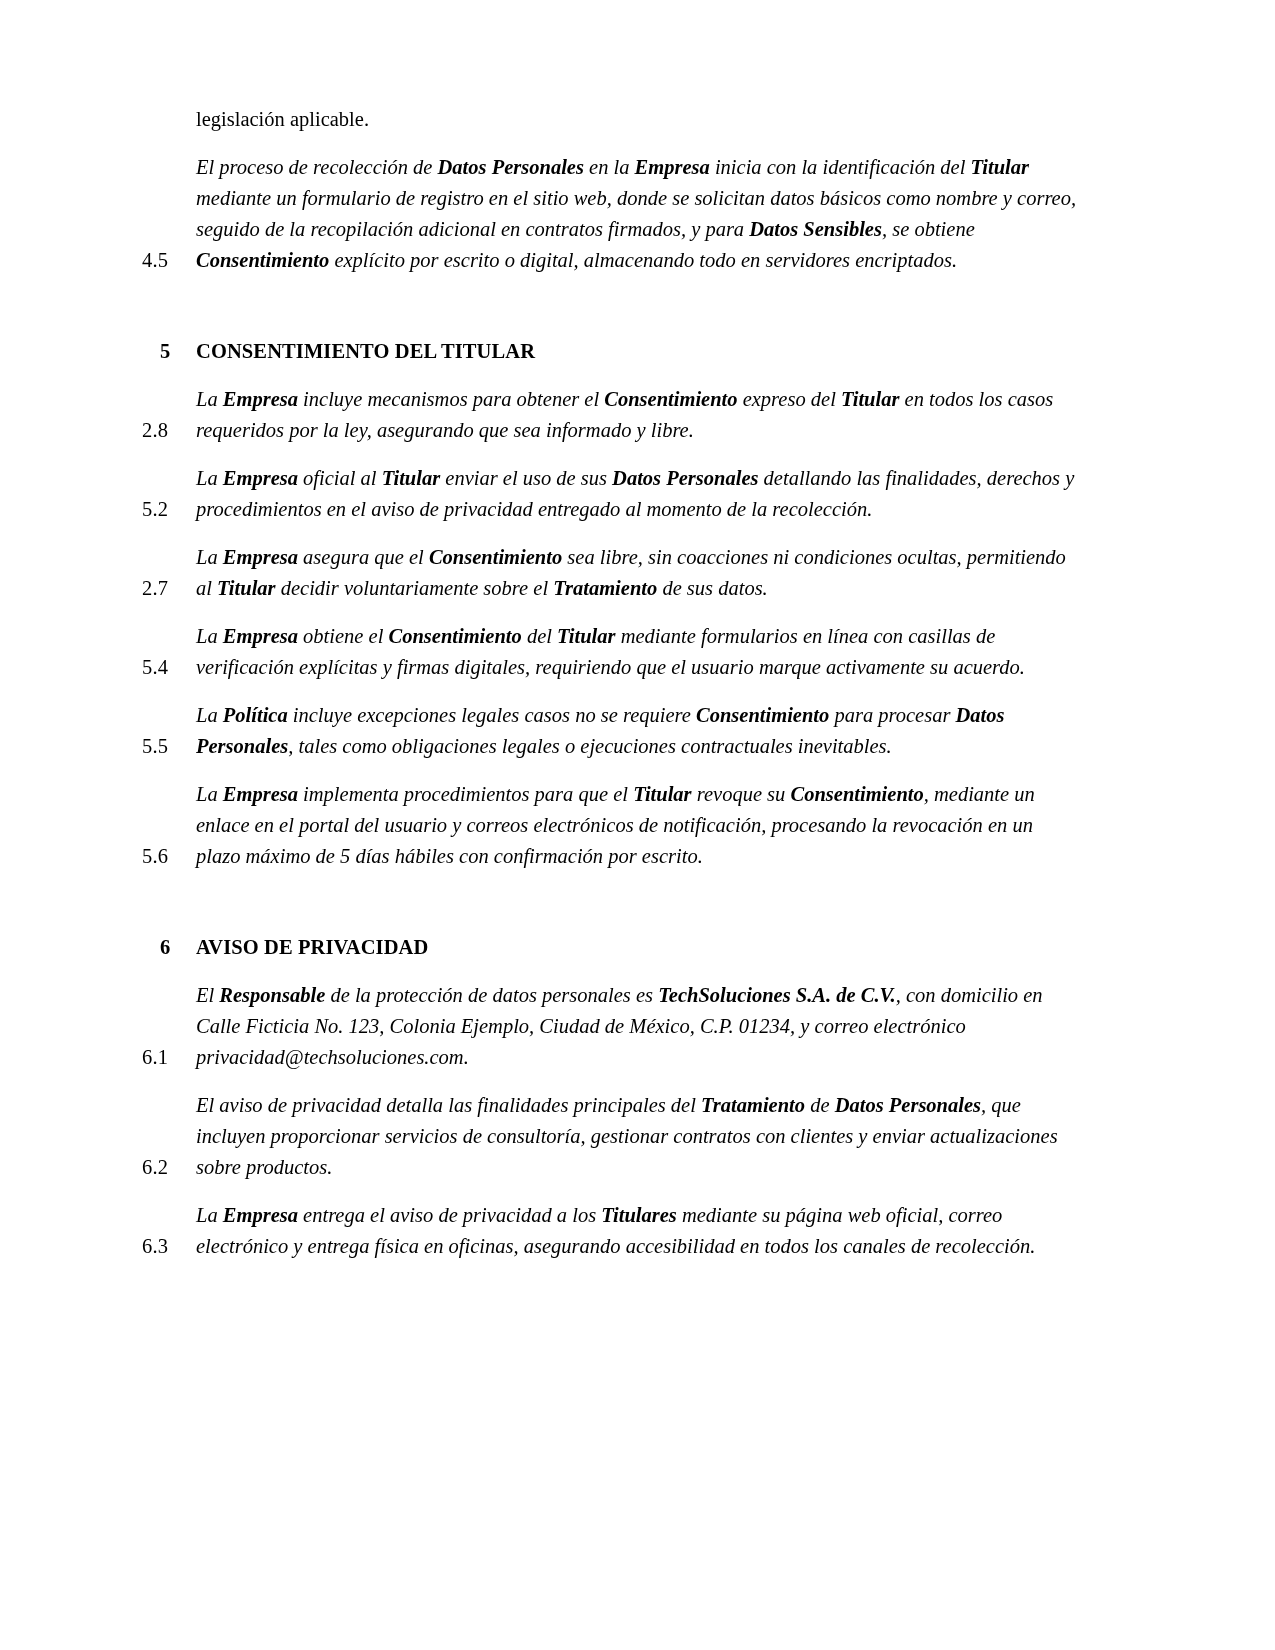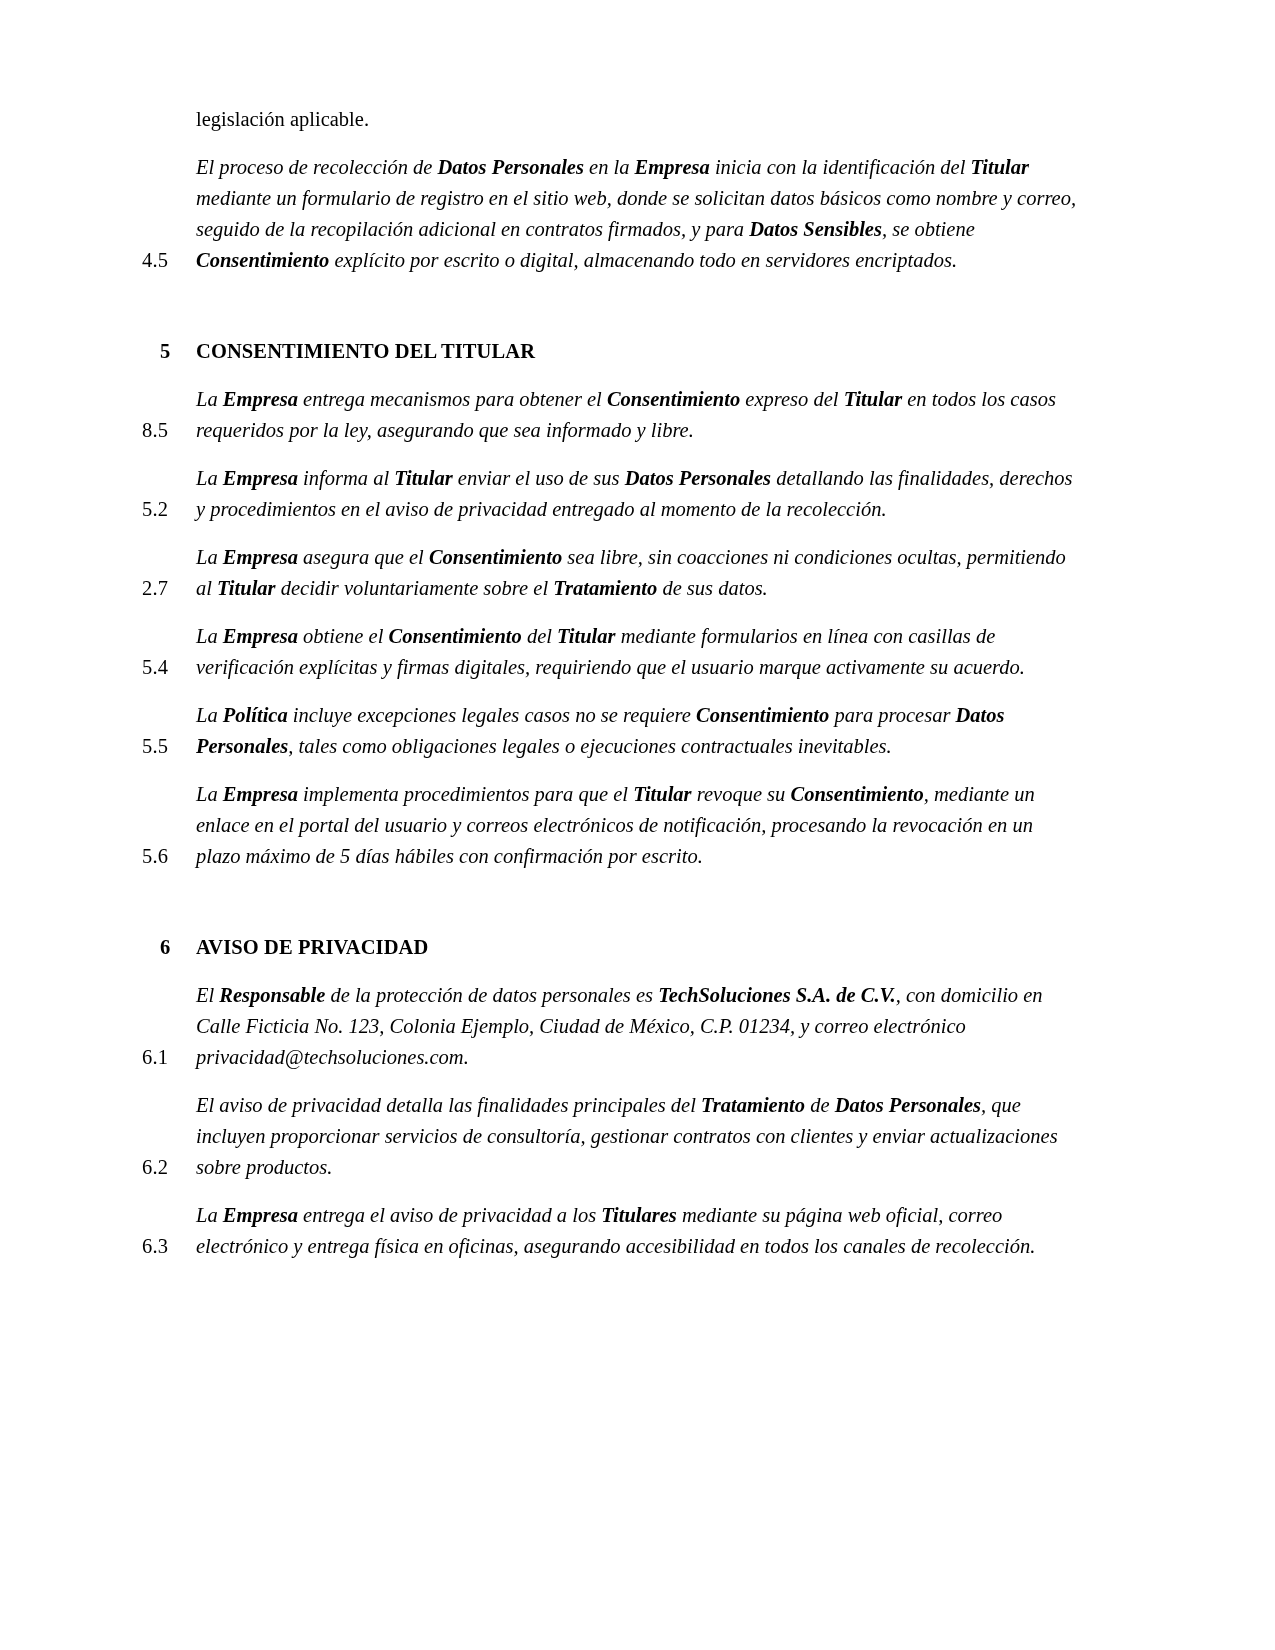--- a/index.html
+++ b/index.html
@@ -100,7 +100,7 @@
 
     <div class="clause">
       <div class="num">8.5</div>
-      <div class="body"><span>La </span><b>Empresa</b><span> entrega mecanismos para obtener el </span><b>Consentimiento</b><span> expreso del </span><b>Titular</b><span> en todos los casos requeridos por la ley, asegurando que sea informado y libre.</span></div>
+      <div class="body"><span>La </span><b>Empresa</b><span> incluye mecanismos para obtener el </span><b>Consentimiento</b><span> expreso del </span><b>Titular</b><span> en todos los casos requeridos por la ley, asegurando que sea informado y libre.</span></div>
     </div>
 
     <div class="clause">

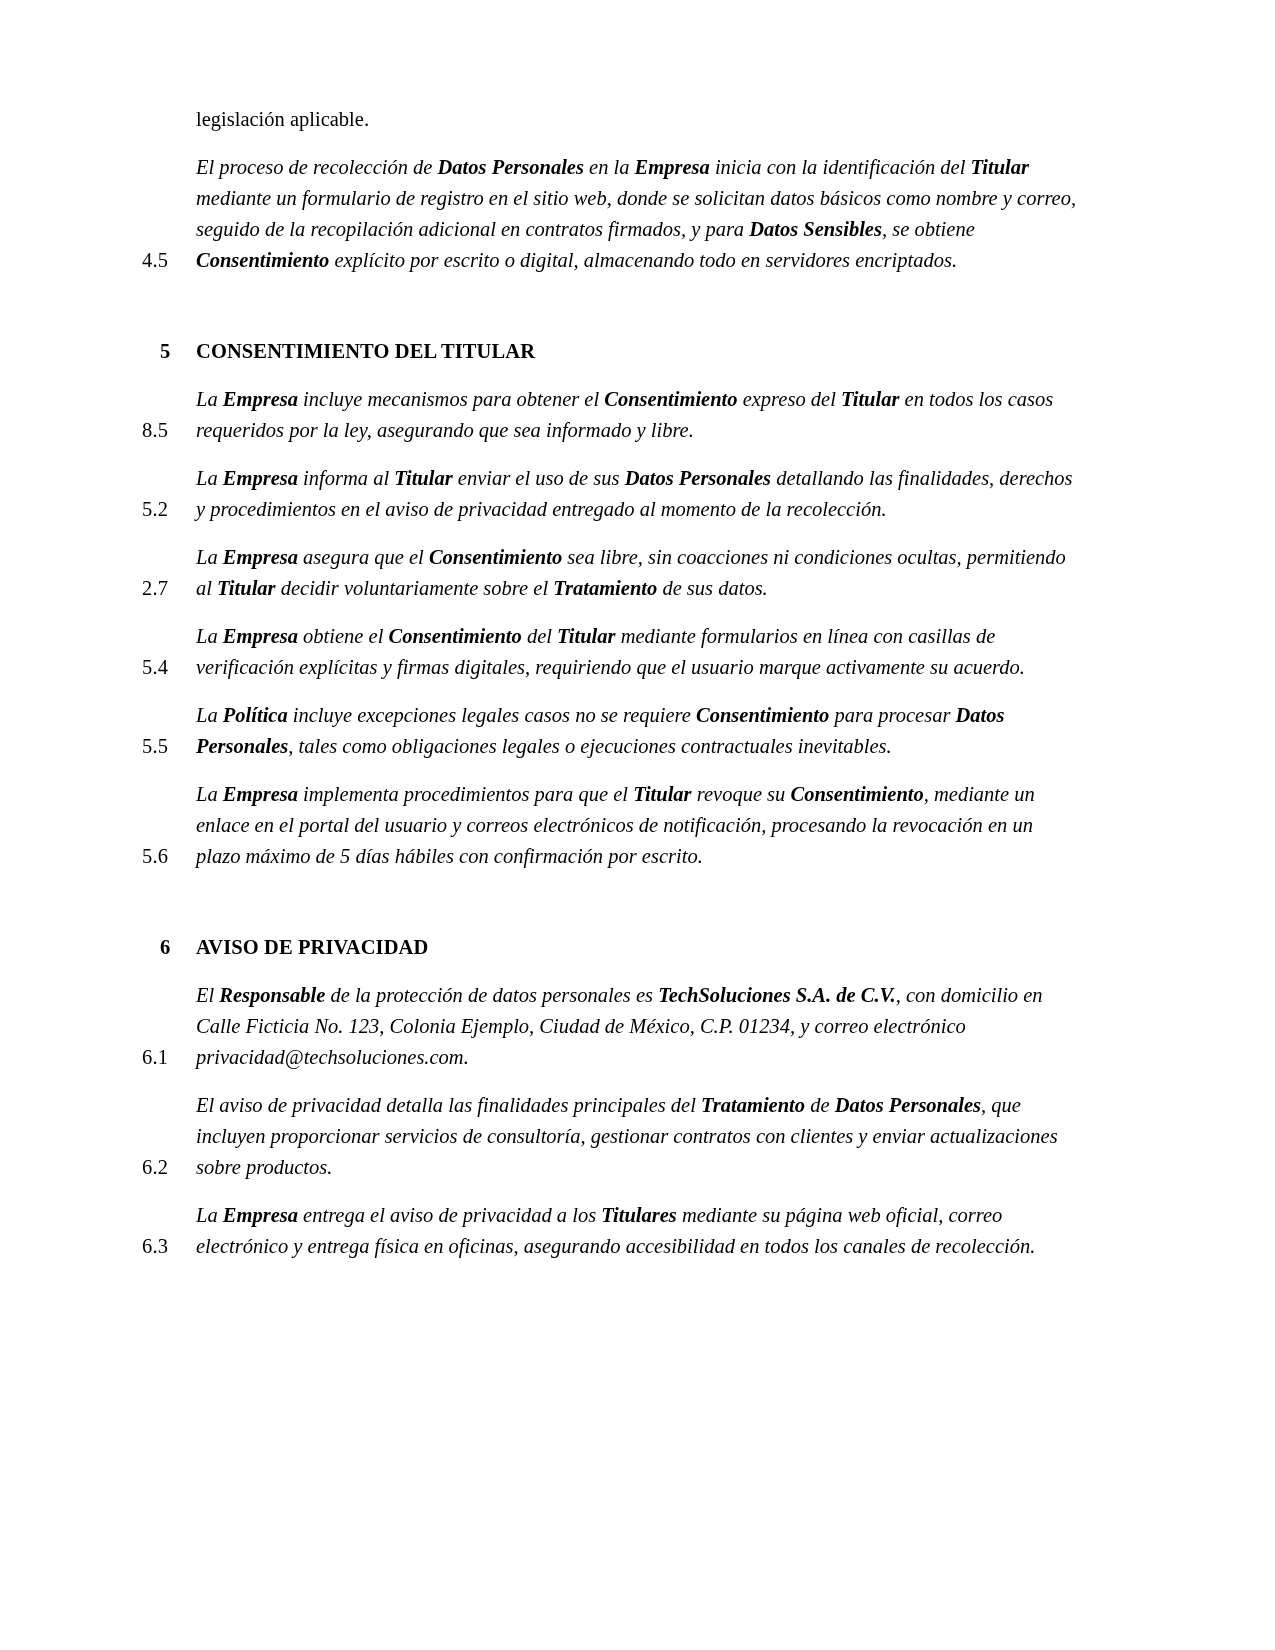--- a/index.html
+++ b/index.html
@@ -99,7 +99,7 @@
     </div>
 
     <div class="clause">
-      <div class="num">8.5</div>
+      <div class="num">2.8</div>
       <div class="body"><span>La </span><b>Empresa</b><span> incluye mecanismos para obtener el </span><b>Consentimiento</b><span> expreso del </span><b>Titular</b><span> en todos los casos requeridos por la ley, asegurando que sea informado y libre.</span></div>
     </div>
 

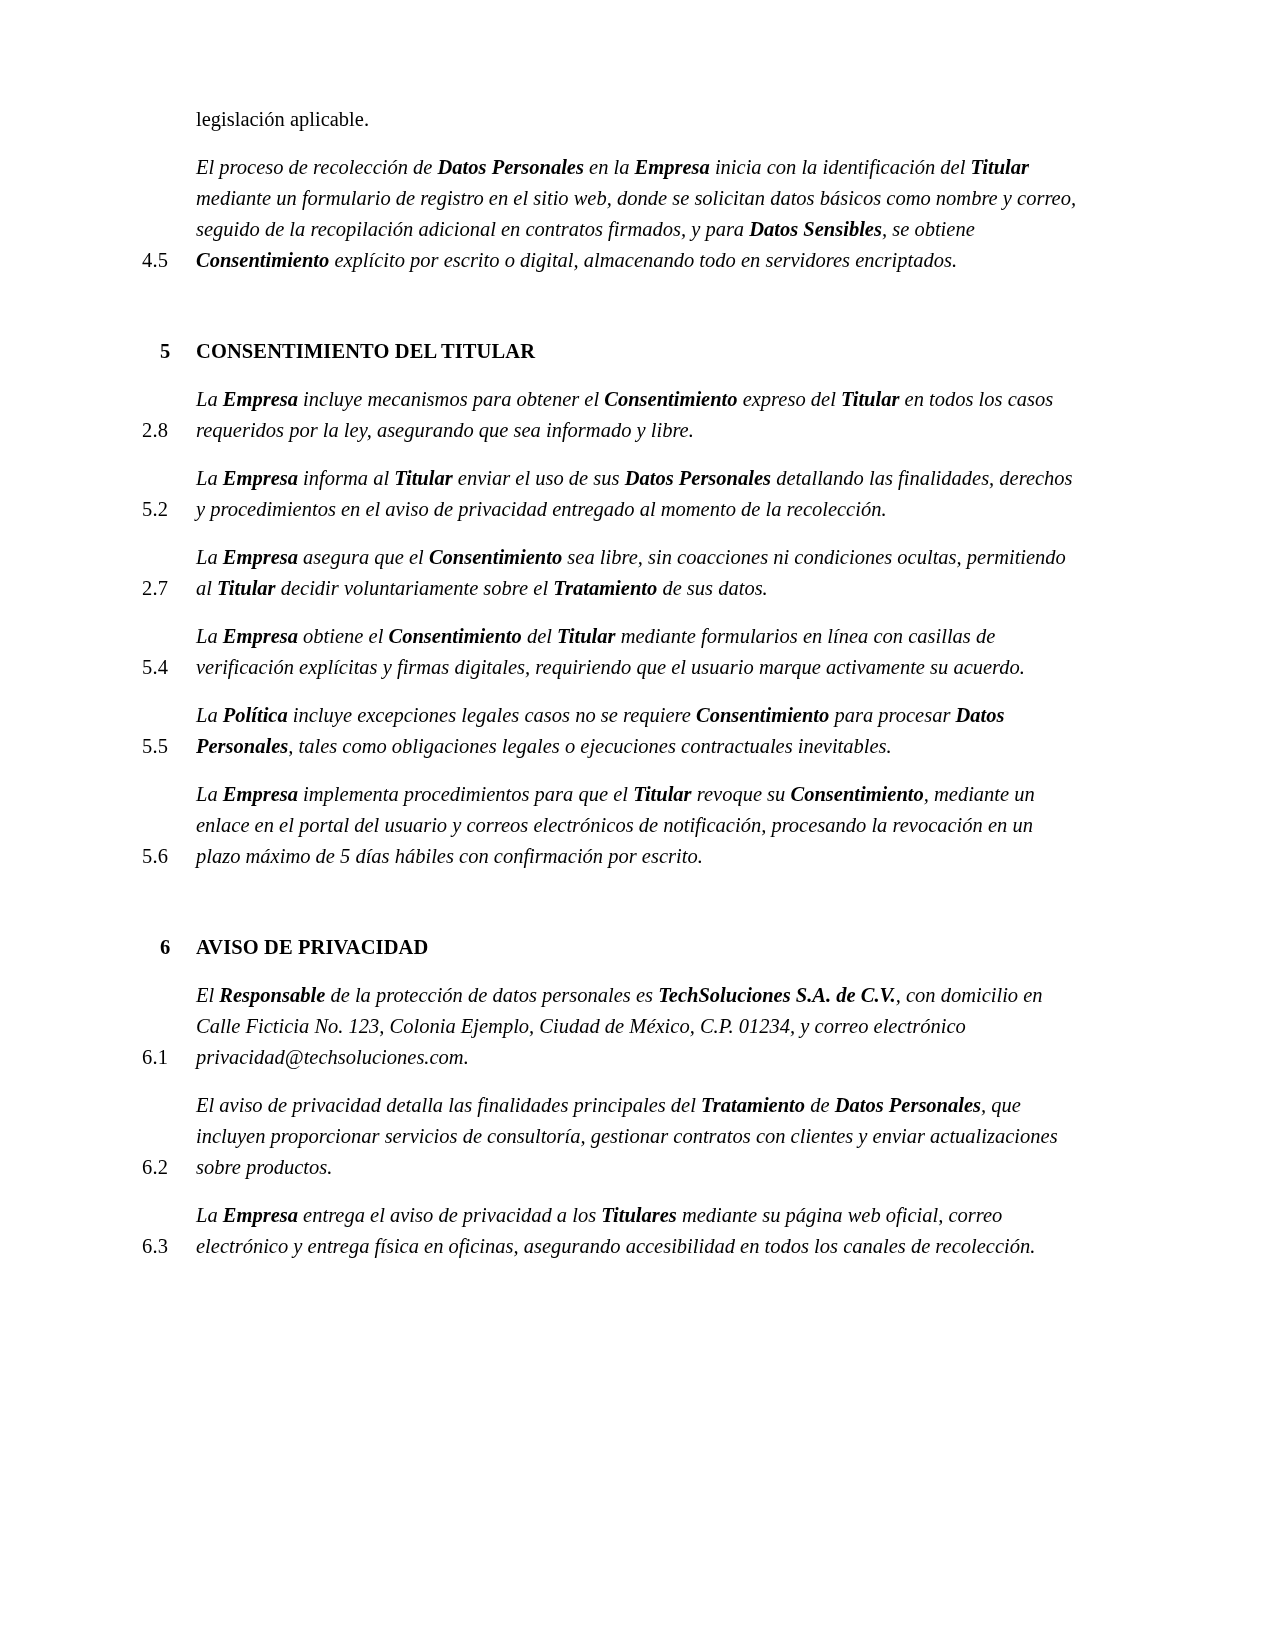--- a/index.html
+++ b/index.html
@@ -105,7 +105,7 @@
 
     <div class="clause">
       <div class="num">5.2</div>
-      <div class="body"><span>La </span><b>Empresa</b><span> informa al </span><b>Titular</b><span> enviar el uso de sus </span><b>Datos Personales</b><span> detallando las finalidades, derechos y procedimientos en el aviso de privacidad entregado al momento de la recolección.</span></div>
+      <div class="body"><span>La </span><b>Empresa</b><span> oficial al </span><b>Titular</b><span> enviar el uso de sus </span><b>Datos Personales</b><span> detallando las finalidades, derechos y procedimientos en el aviso de privacidad entregado al momento de la recolección.</span></div>
     </div>
 
     <div class="clause">

